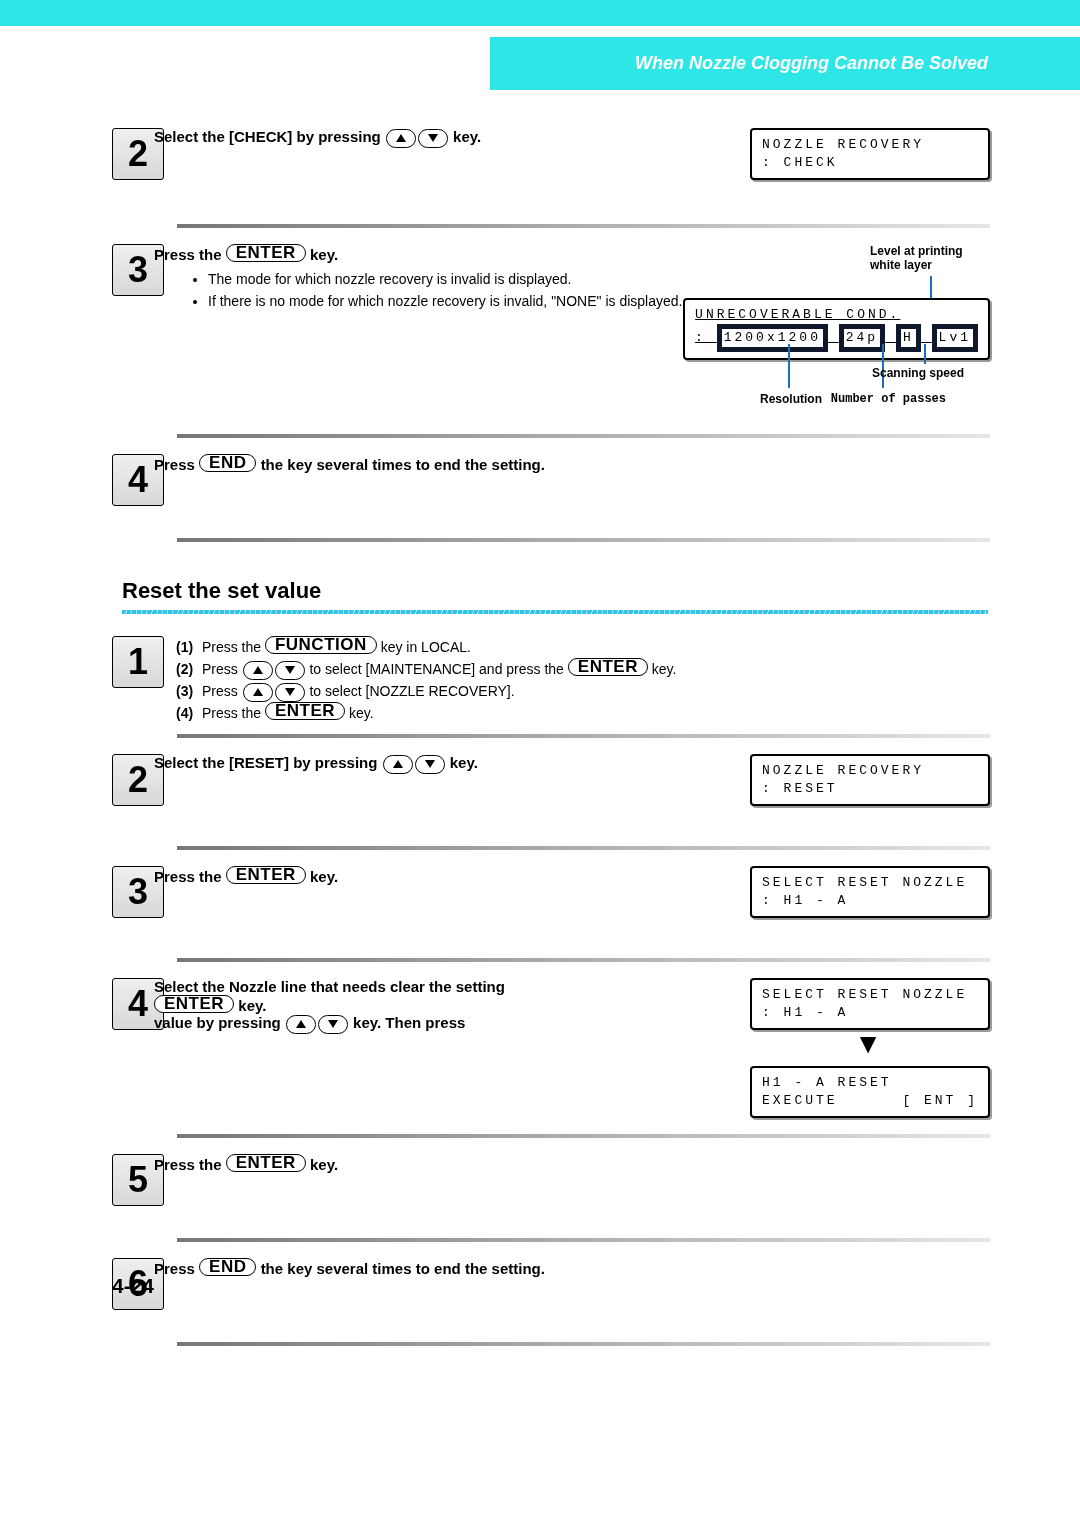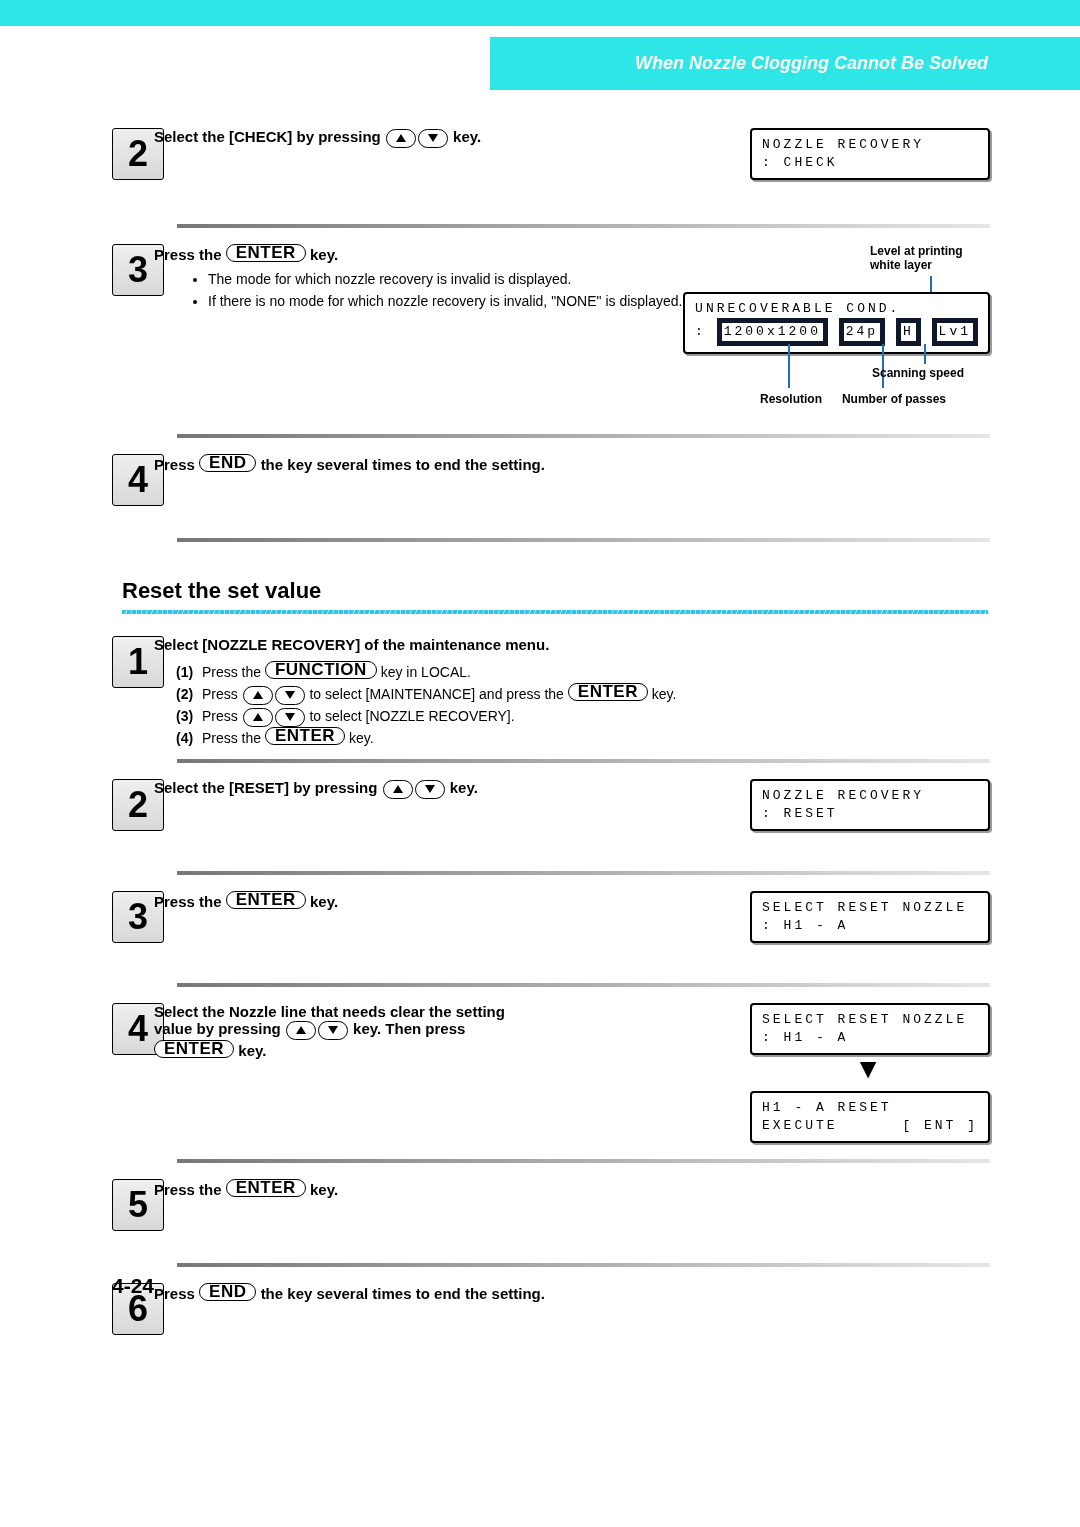--- a/index.html
+++ b/index.html
@@ -226,7 +226,7 @@
         <div class="callout-label" style="right:0; top:0; width:120px;">Level at printing white layer</div>
         <div class="callout-line" style="right:58px; top:32px; width:2px; height:28px;"></div>
 
-        <div class="lcd" style="top:48px; min-width:232px;">
+        <div class="lcd" style="top:54px; min-width:232px;text-decoration:underline;">
           <div>UNRECOVERABLE COND.</div>
           <div>
             : <span class="boxed">1200x1200</span>

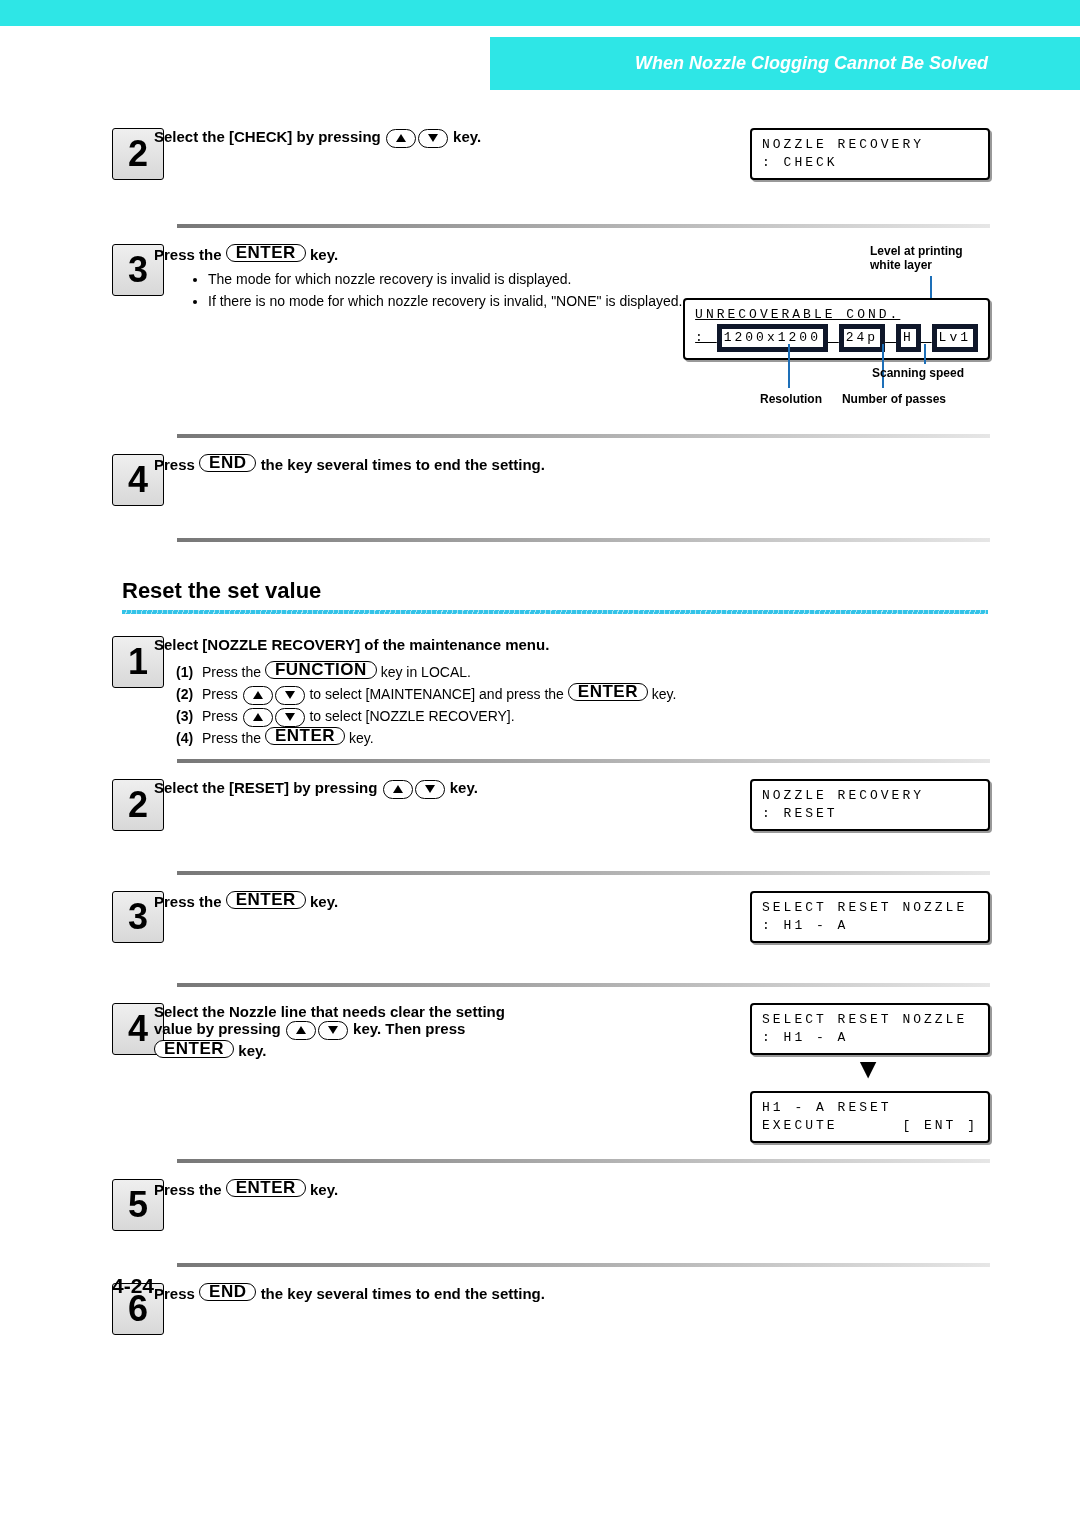--- a/index.html
+++ b/index.html
@@ -243,7 +243,7 @@
 
         <div class="callout-label" style="right:26px; top:122px;">Scanning speed</div>
         <div class="callout-label" style="right:168px; top:148px;">Resolution</div>
-        <div class="callout-label" style="right:44px; top:148px;">Number of passes</div>
+        <div class="callout-label" style="right:44px; top:148px;font-family:Liberation Mono, monospace;">Number of passes</div>
       </div>
     </div>
     <div class="grad-rule"></div>

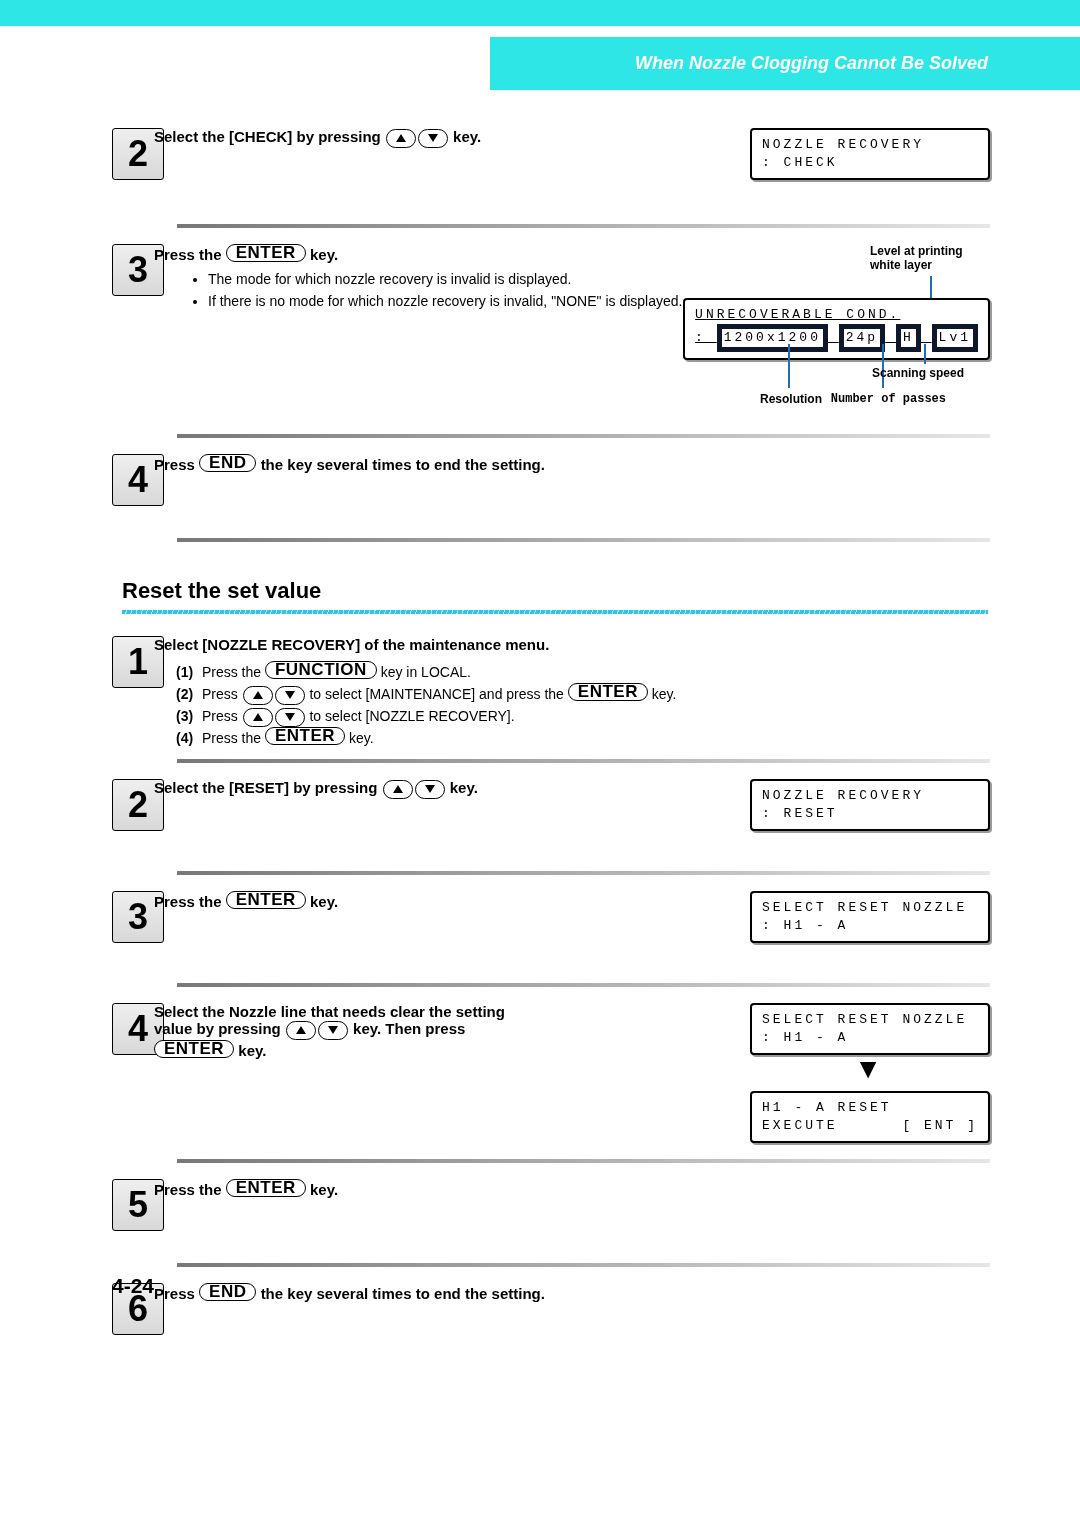--- a/index.html
+++ b/index.html
@@ -264,7 +264,6 @@
     <div class="step-row">
       <div class="num-box">1</div>
       <div class="step-body">
-        <div class="bold">Select [NOZZLE RECOVERY] of the maintenance menu.</div>
         <div class="substeps">
           <div>
             <span class="idx">(1)</span>

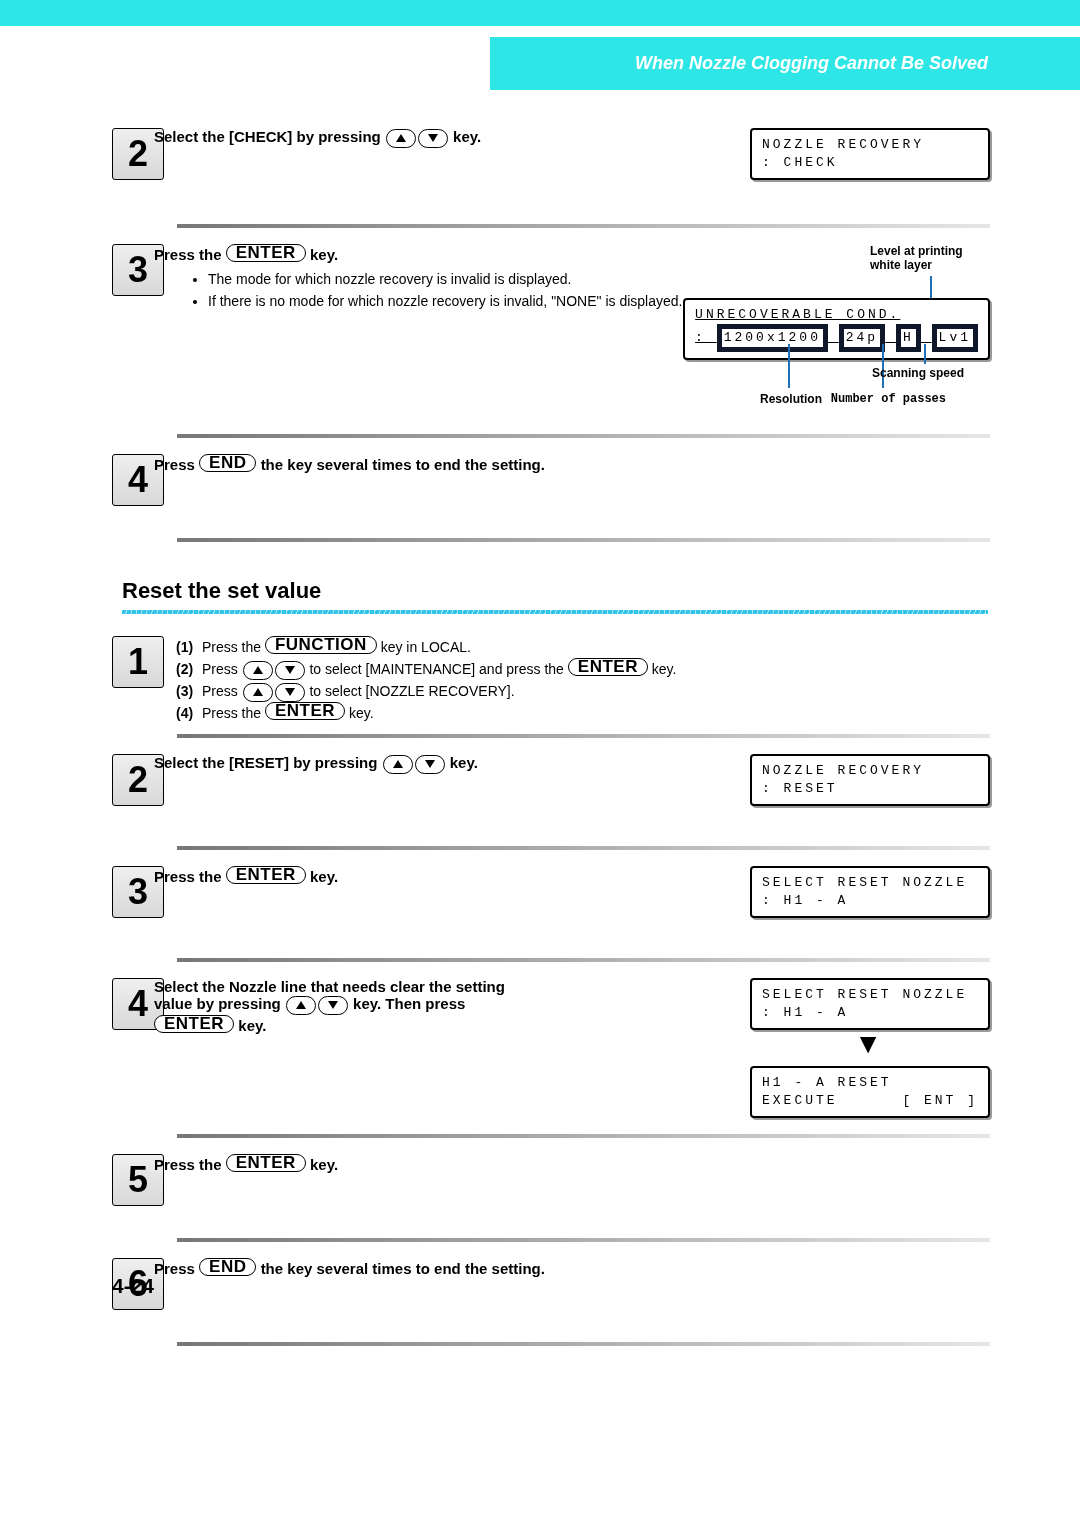--- a/index.html
+++ b/index.html
@@ -362,6 +362,10 @@
       <div class="step-body">
         <div>
           <span class="bold">Select the Nozzle line that needs clear the setting</span>
+        </div>
+        <div>
+          <span class="key-pill">ENTER</span>
+          <span class="bold"> key.</span>
         </div>
         <div>
           <span class="bold">value by pressing </span>
@@ -379,10 +383,6 @@
           </span>
           <span class="bold"> key. Then press </span>
         </div>
-        <div>
-          <span class="key-pill">ENTER</span>
-          <span class="bold"> key.</span>
-        </div>
 
         <div class="lcd" style="top:0;">
           <div>SELECT RESET NOZZLE</div>

